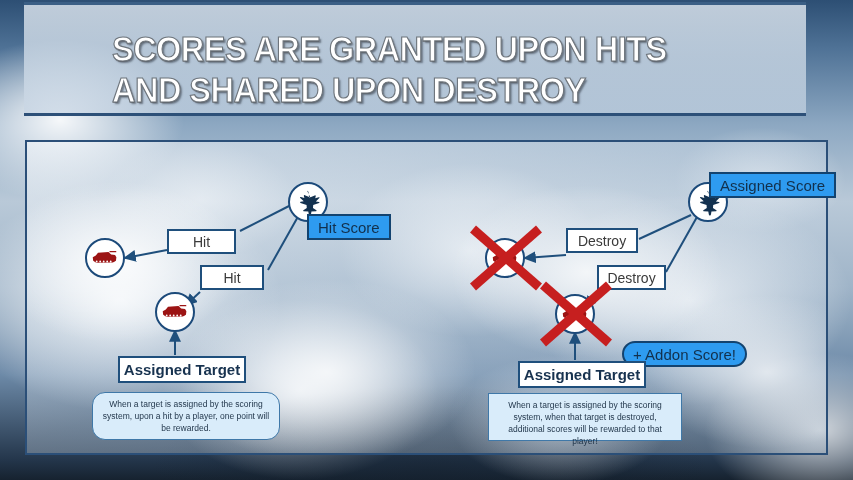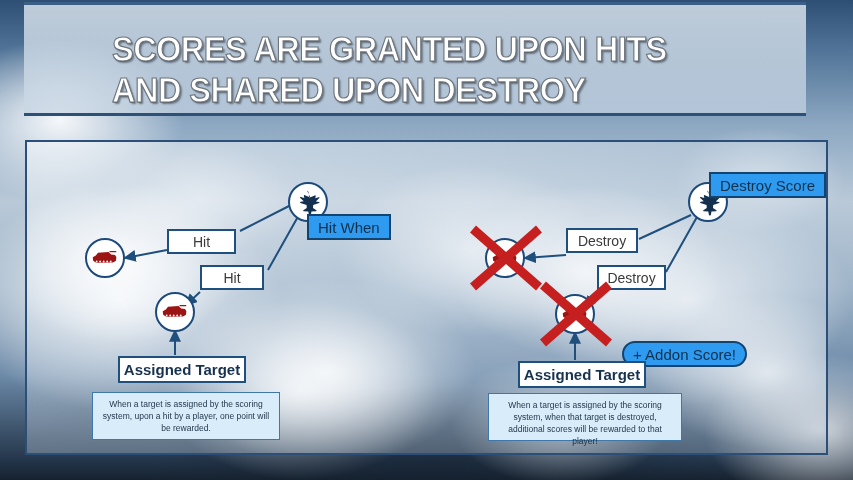--- a/index.html
+++ b/index.html
@@ -190,7 +190,7 @@
   </div>
 
   <div class="badge" style="left:709px;top:172px;height:26px;">
-    <span>Destroy Score</span>
+    <span>Assigned Score</span>
   </div>
 
   <div class="node" style="left:485px;top:238px;">

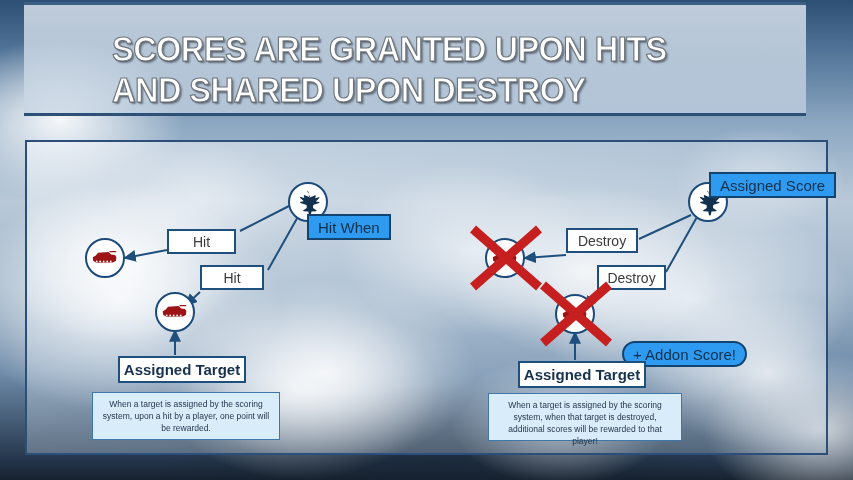--- a/index.html
+++ b/index.html
@@ -128,7 +128,7 @@
   </div>
 
   <div class="badge" style="left:307px;top:214px;height:26px;">
-    <span>Hit When</span>
+    <span>Hit Score</span>
   </div>
 
   <div class="node" style="left:85px;top:238px;">

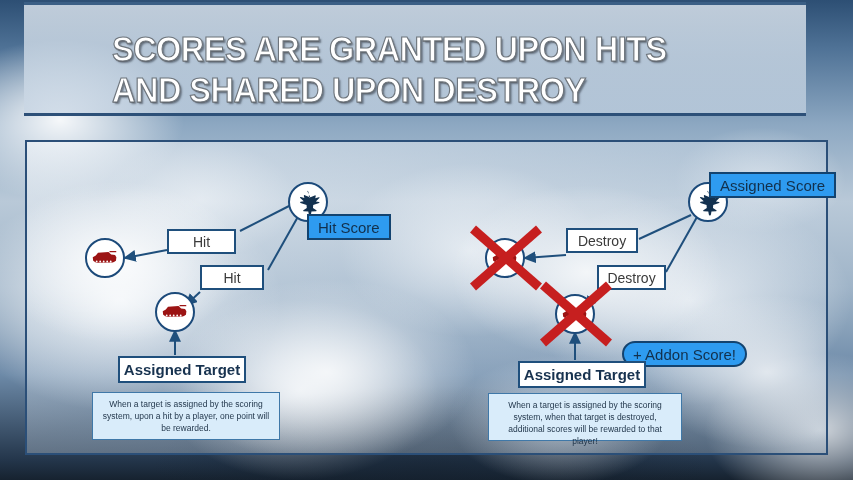--- a/index.html
+++ b/index.html
@@ -177,7 +177,7 @@
     <span>Assigned Target</span>
   </div>
 
-  <div class="caption" style="left:92px;top:392px;width:188px;height:48px;">
+  <div class="caption" style="left:92px;top:392px;width:188px;height:48px;border-radius:13px;">
     <span>When a target is assigned by the scoring system, upon a hit by a player, one point will be rewarded.</span>
   </div>
 

